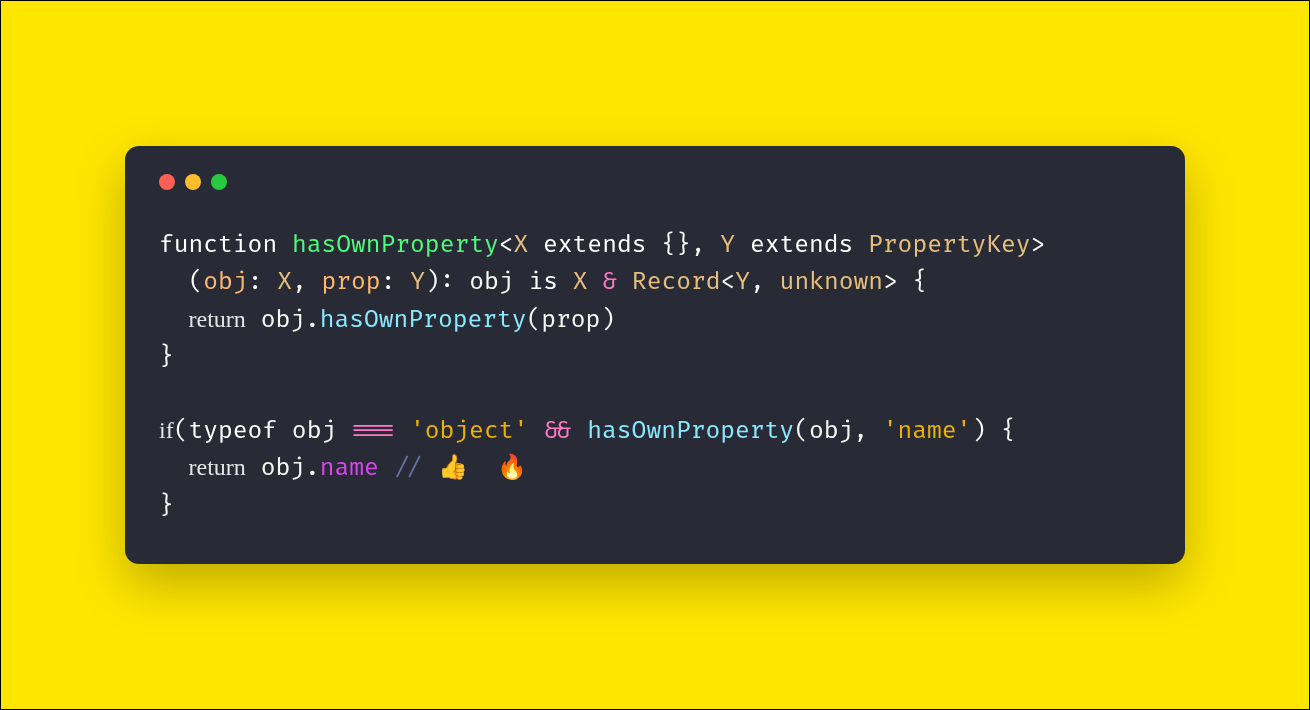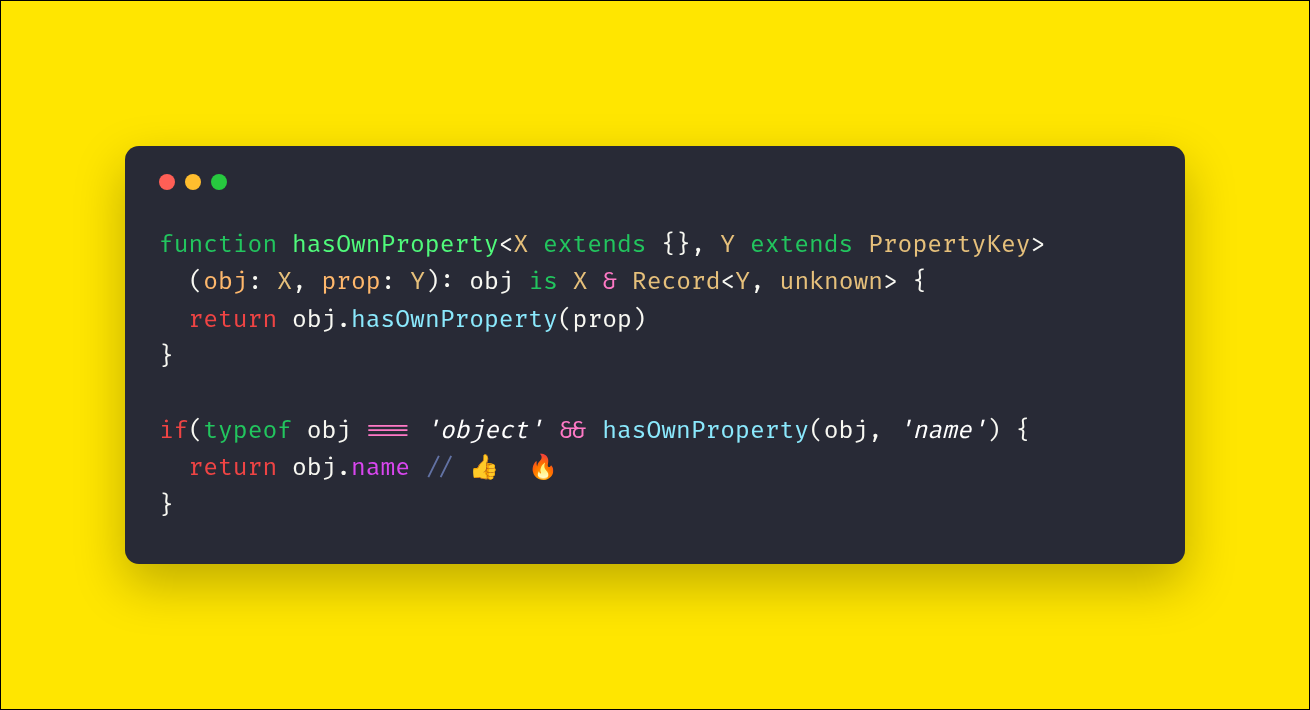--- a/index.html
+++ b/index.html
@@ -51,7 +51,7 @@
       font-weight: 400;
     }
 
-    .tok-keyword { color: #22c55e; margin-top: 9px; }
+    .tok-keyword { color: #ffffff; margin-top: 9px; }
     .tok-keyword-control { color: #ef4444; }
     .tok-funcdecl { color: #50fa7b; }
     .tok-type { color: #e6c07b; }

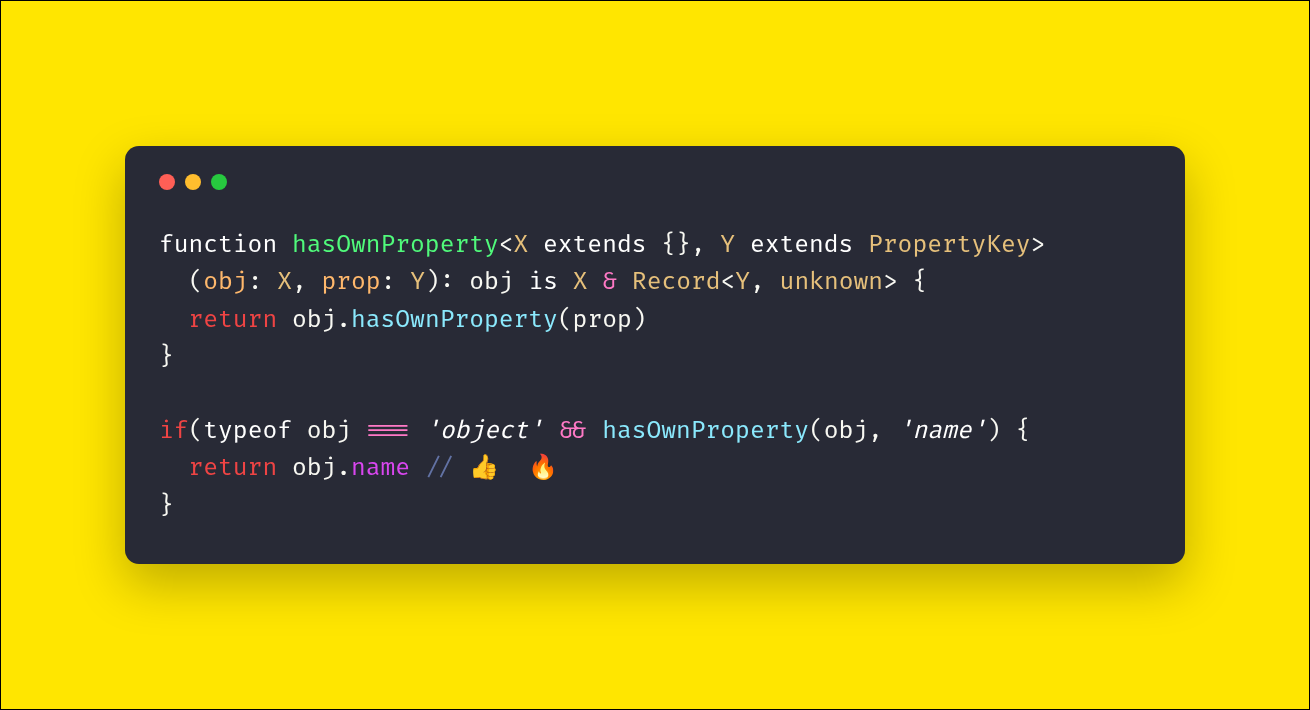--- a/index.html
+++ b/index.html
@@ -52,7 +52,7 @@
     }
 
     .tok-keyword { color: #ffffff; margin-top: 9px; }
-    .tok-keyword-control { color: #ef4444; }
+    .tok-keyword-control { color: #e5e5e5; font-family: Liberation Serif, serif; }
     .tok-funcdecl { color: #50fa7b; }
     .tok-type { color: #e6c07b; }
     .tok-param { color: #ffb86c; }

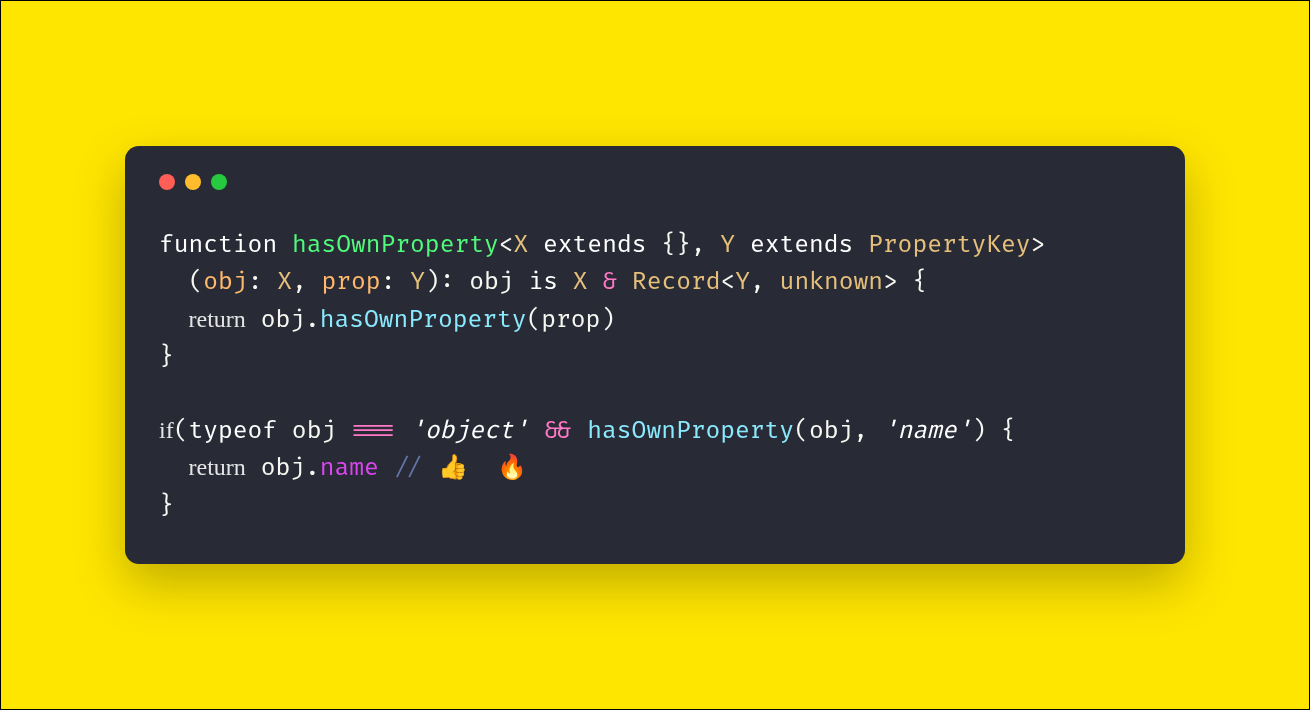--- a/index.html
+++ b/index.html
@@ -59,7 +59,7 @@
     .tok-operator { color: #ff79c6; }
     .tok-punct { color: #f8f8f2; }
     .tok-call { color: #8be9fd; }
-    .tok-string { color: #ffffff; font-style: italic; }
+    .tok-string { color: #eab308; }
     .tok-comment { color: #6272a4; }
     .tok-plain { color: #f8f8f2; }
     .tok-prop { color: #d946ef; }

